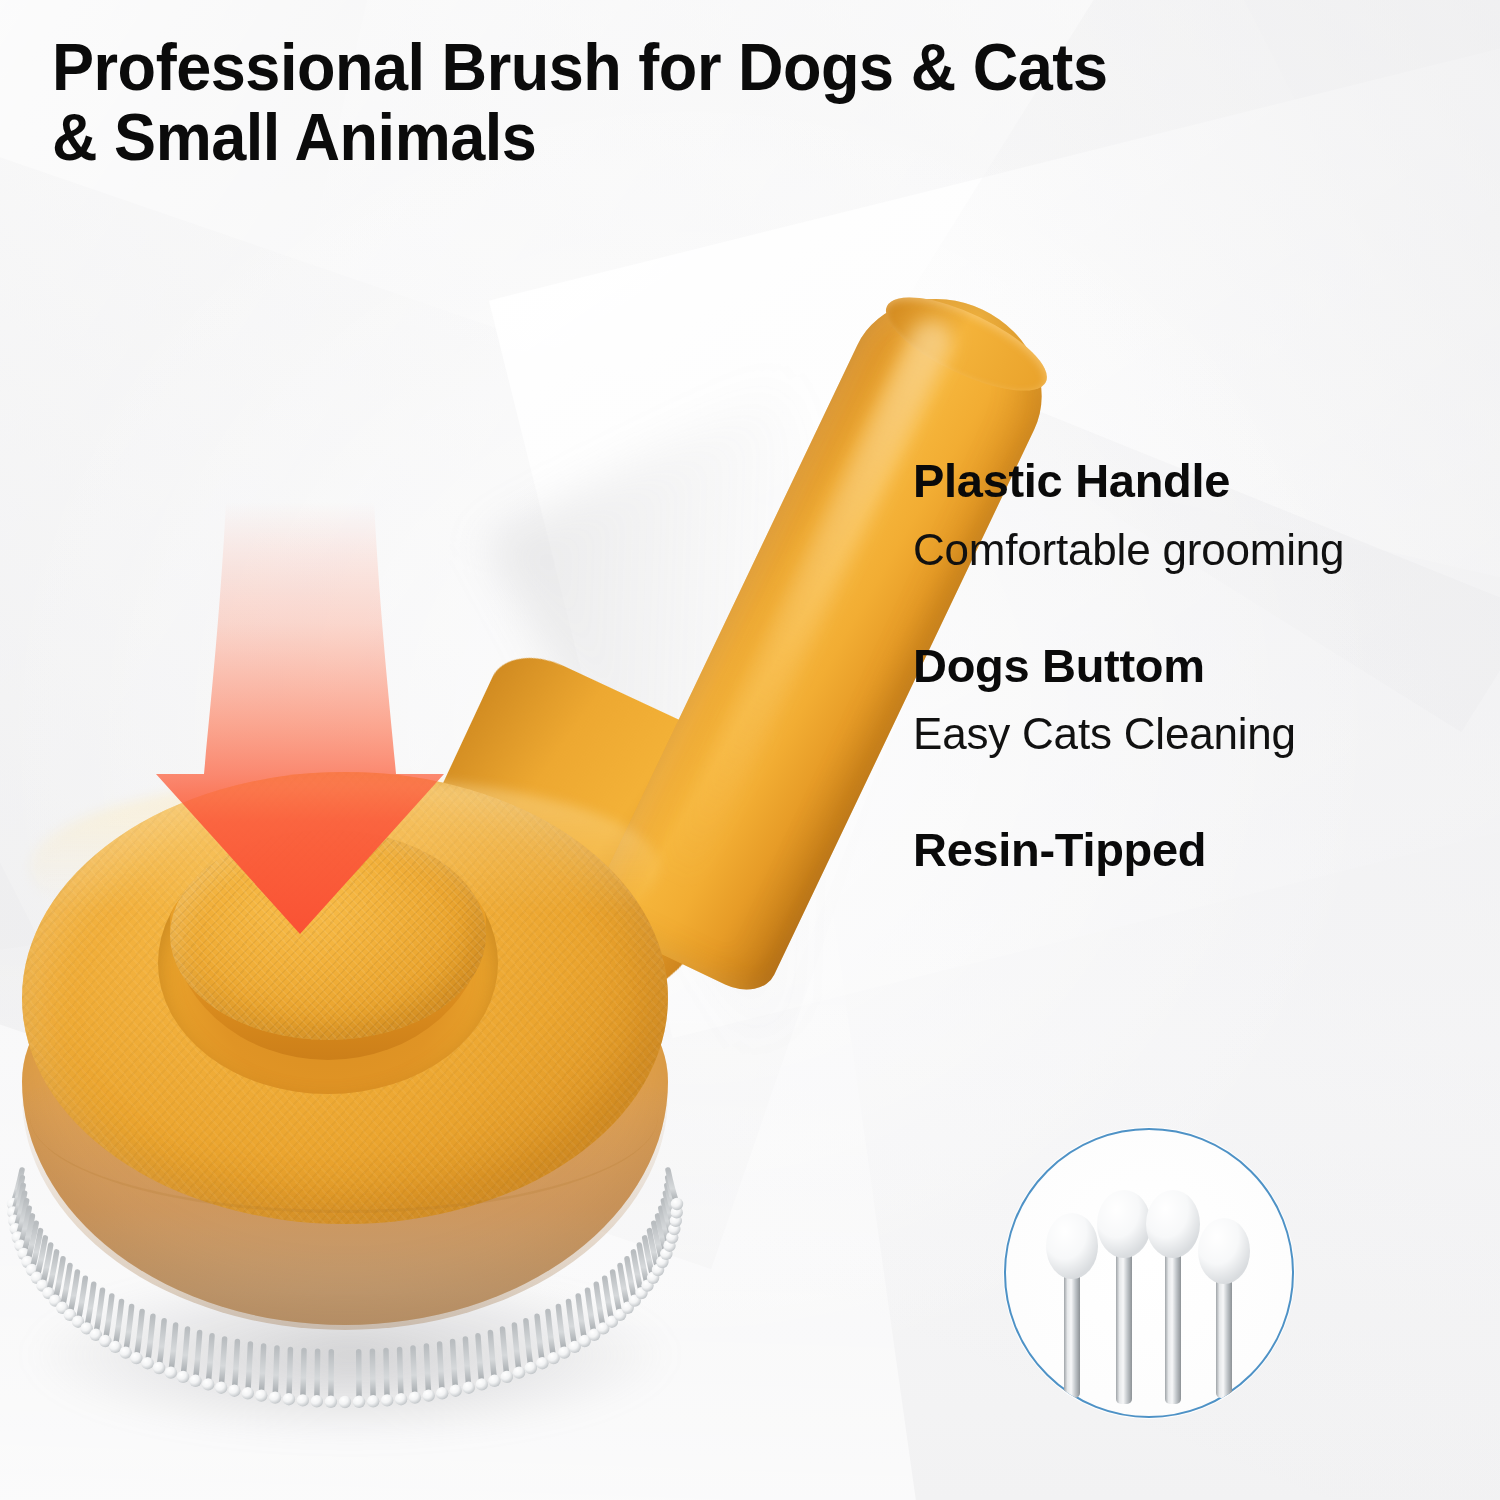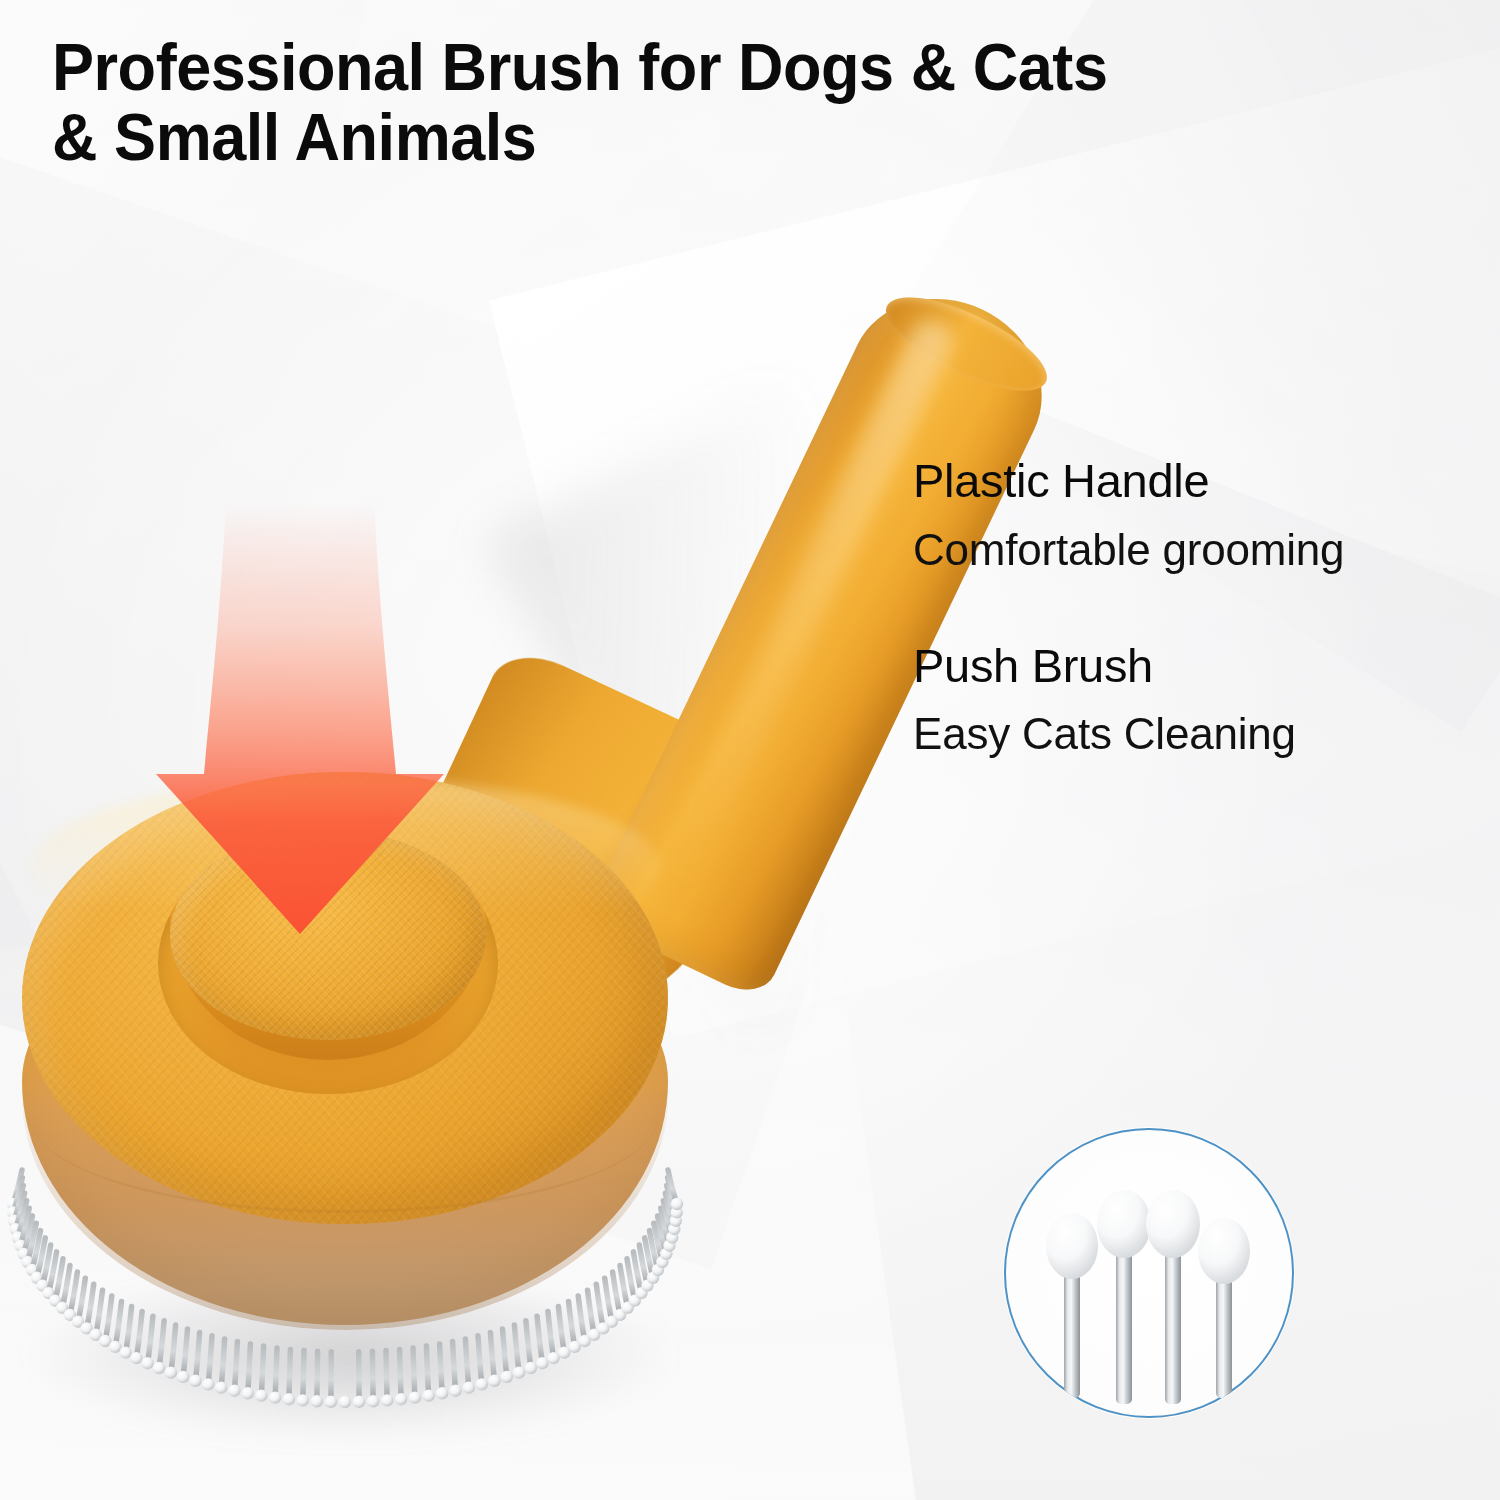--- a/index.html
+++ b/index.html
@@ -54,7 +54,7 @@
   
   .features{position:absolute;left:913px;top:455px;width:570px;}
   .feature{margin-bottom:64px;}
-  .f-head{font-size:47px;font-weight:400;color:#0a0a0a;letter-spacing:-.3px;line-height:1.12;}
+  .f-head{font-size:47px;font-weight:700;color:#0a0a0a;letter-spacing:-.3px;line-height:1.12;}
   .f-sub{font-size:44px;font-weight:400;color:#111;letter-spacing:-.2px;line-height:1.18;margin-top:16px;}
 
   

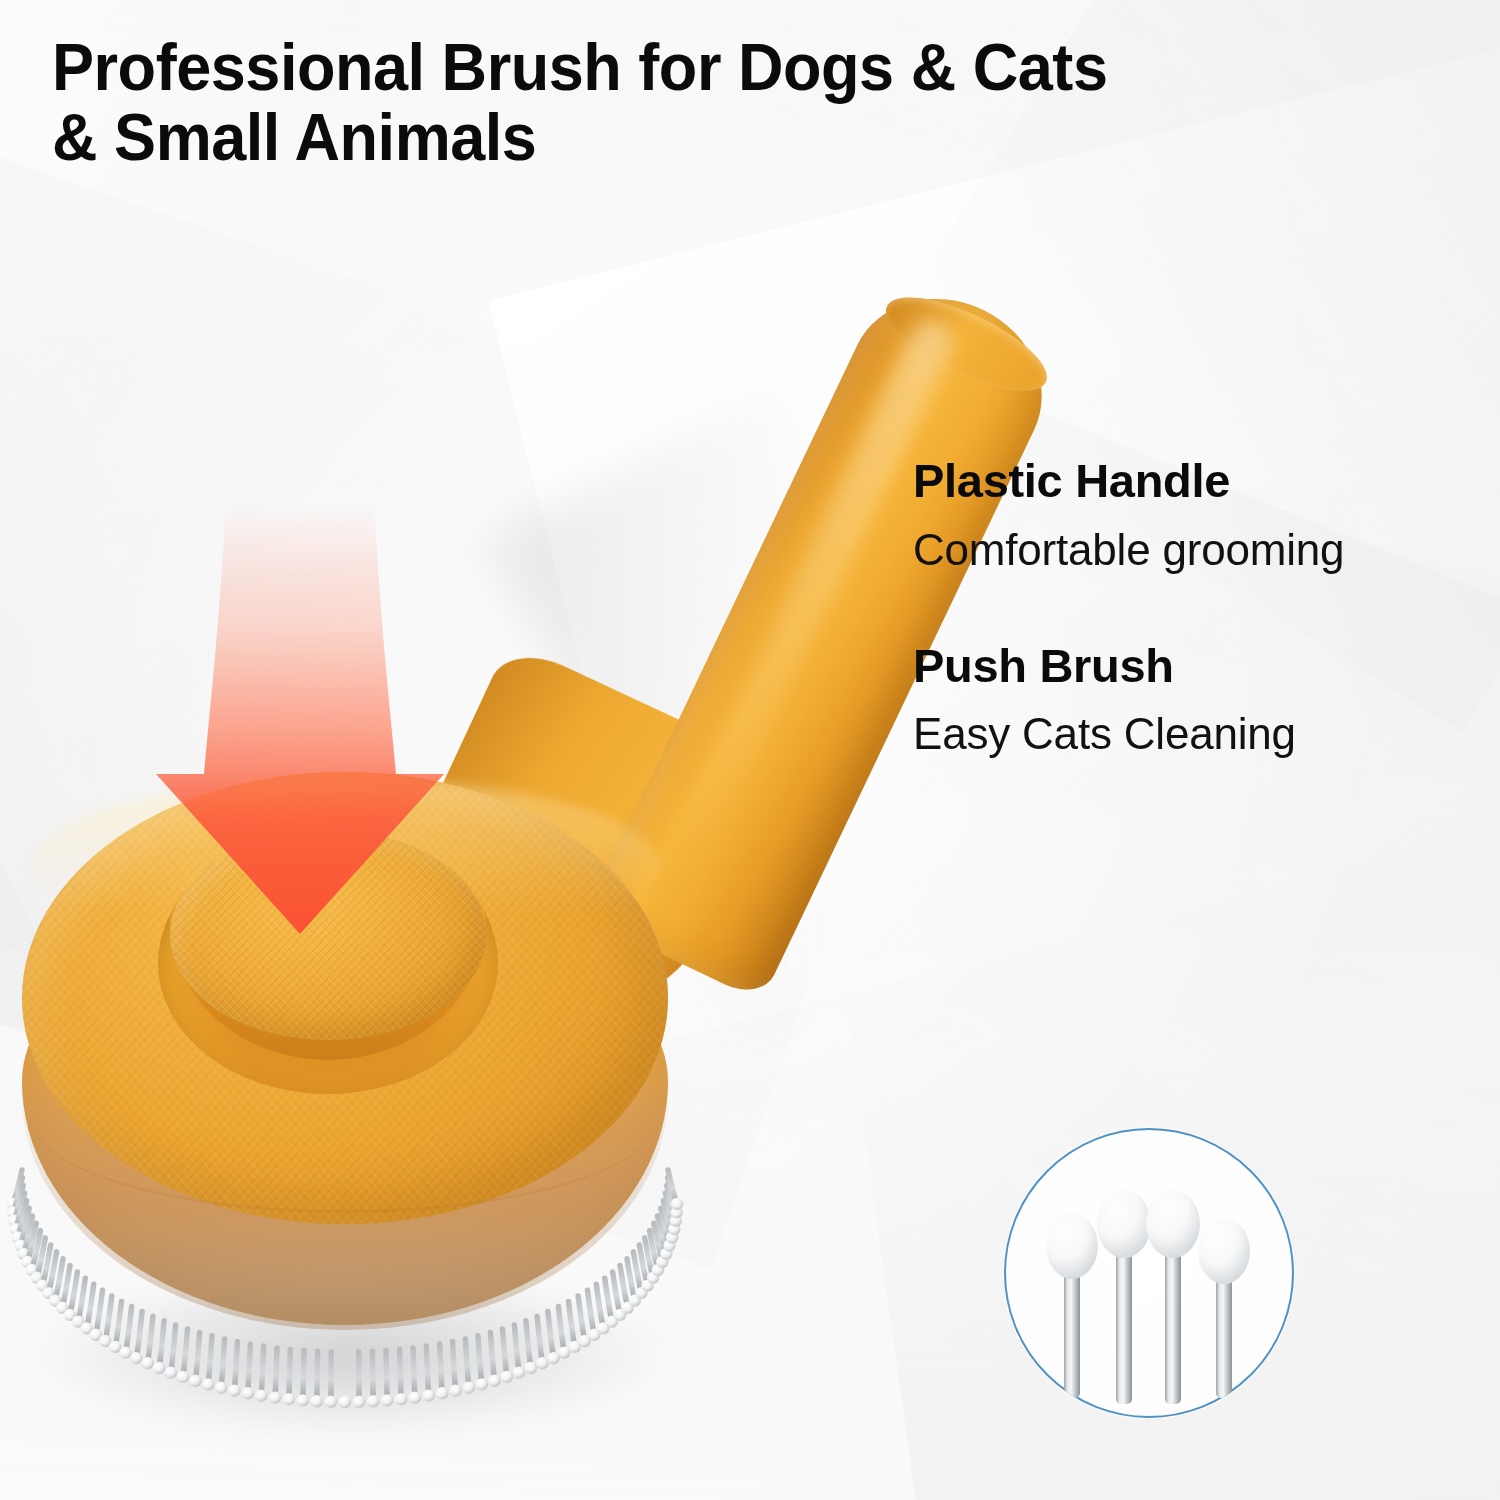--- a/index.html
+++ b/index.html
@@ -422,7 +422,7 @@
       <div class="f-sub">Comfortable grooming</div>
     </div>
     <div class="feature">
-      <div class="f-head">Push Brush</div>
+      <div class="f-head">Dogs Buttom</div>
       <div class="f-sub">Easy Cats Cleaning</div>
     </div>
     <div class="feature">

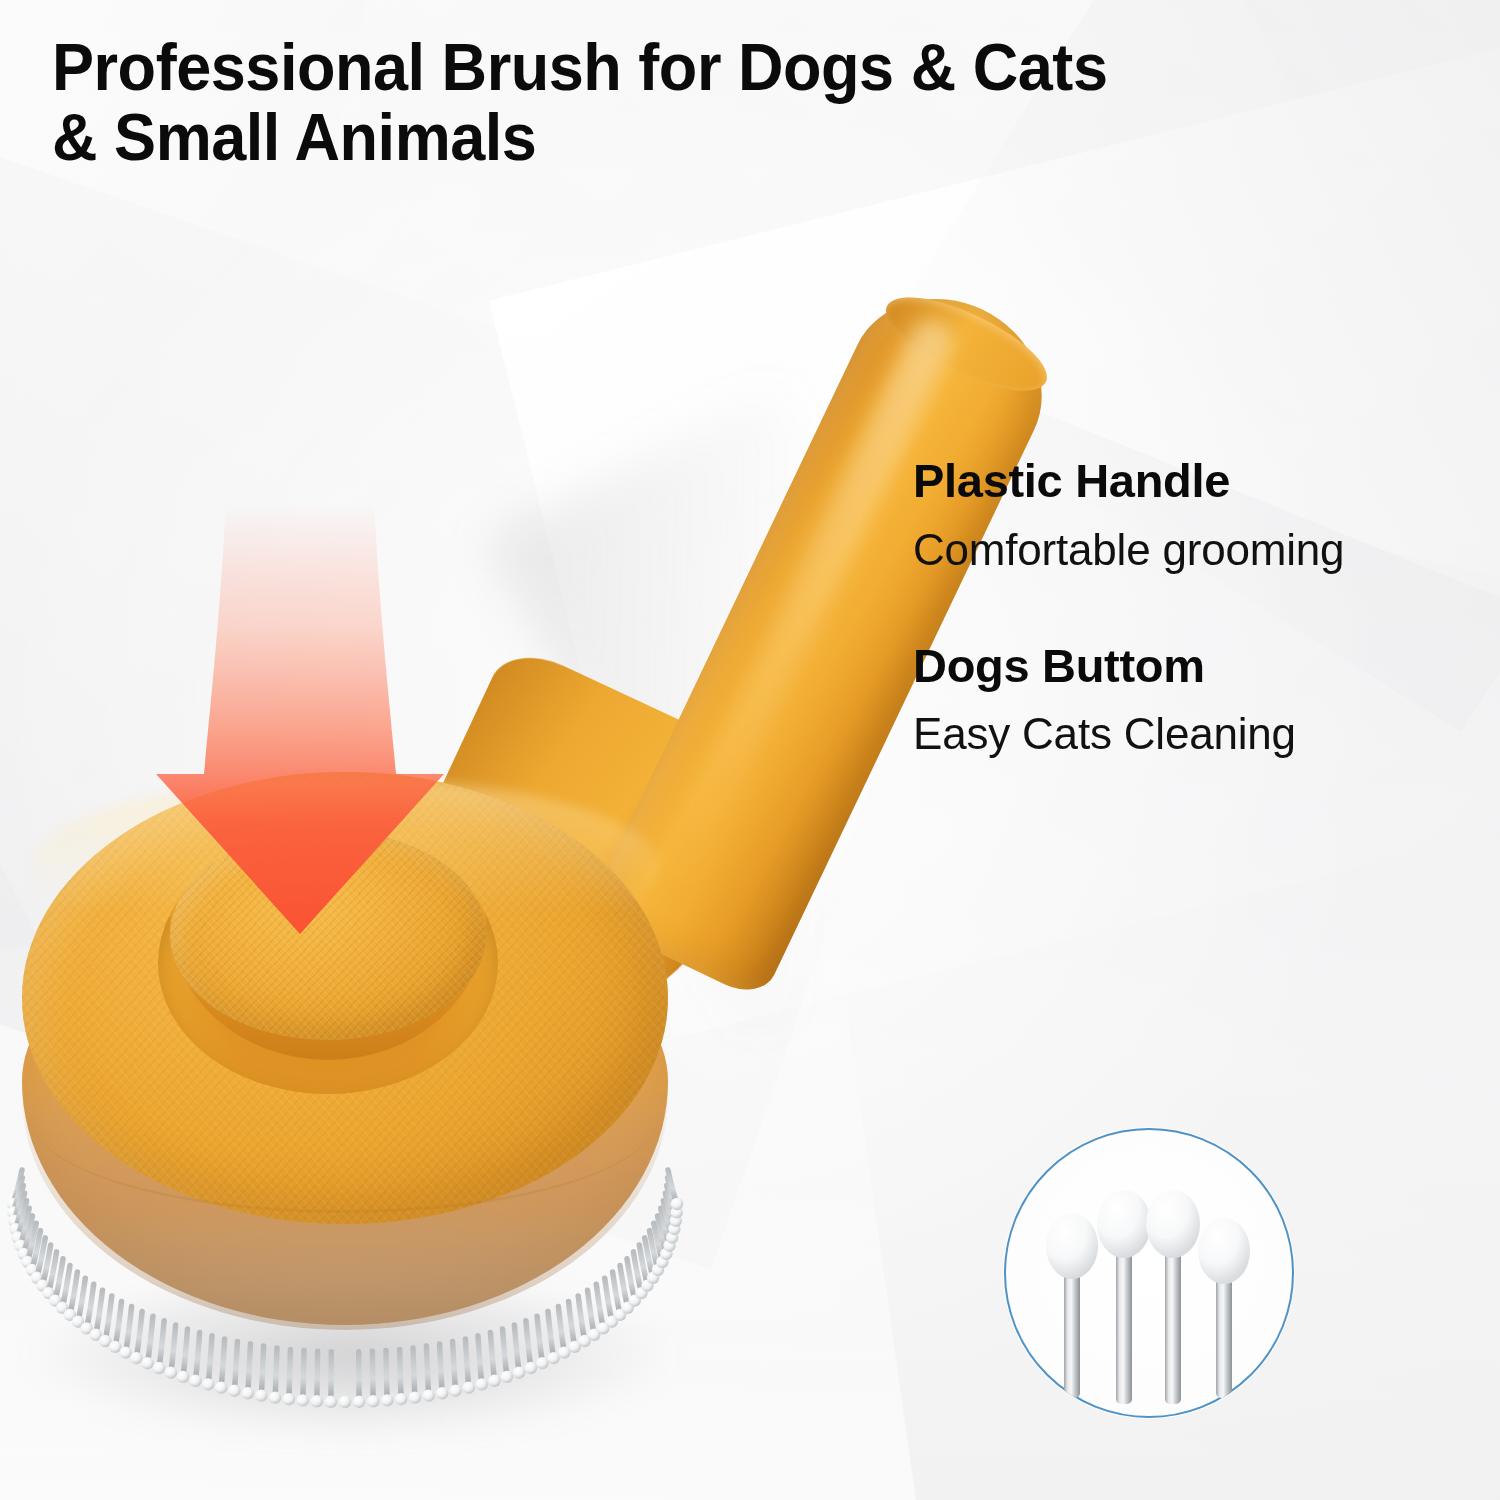--- a/index.html
+++ b/index.html
@@ -426,6 +426,7 @@
       <div class="f-sub">Easy Cats Cleaning</div>
     </div>
     <div class="feature">
+      <div class="f-head">Resin-Tipped</div>
     </div>
   </div>
 

